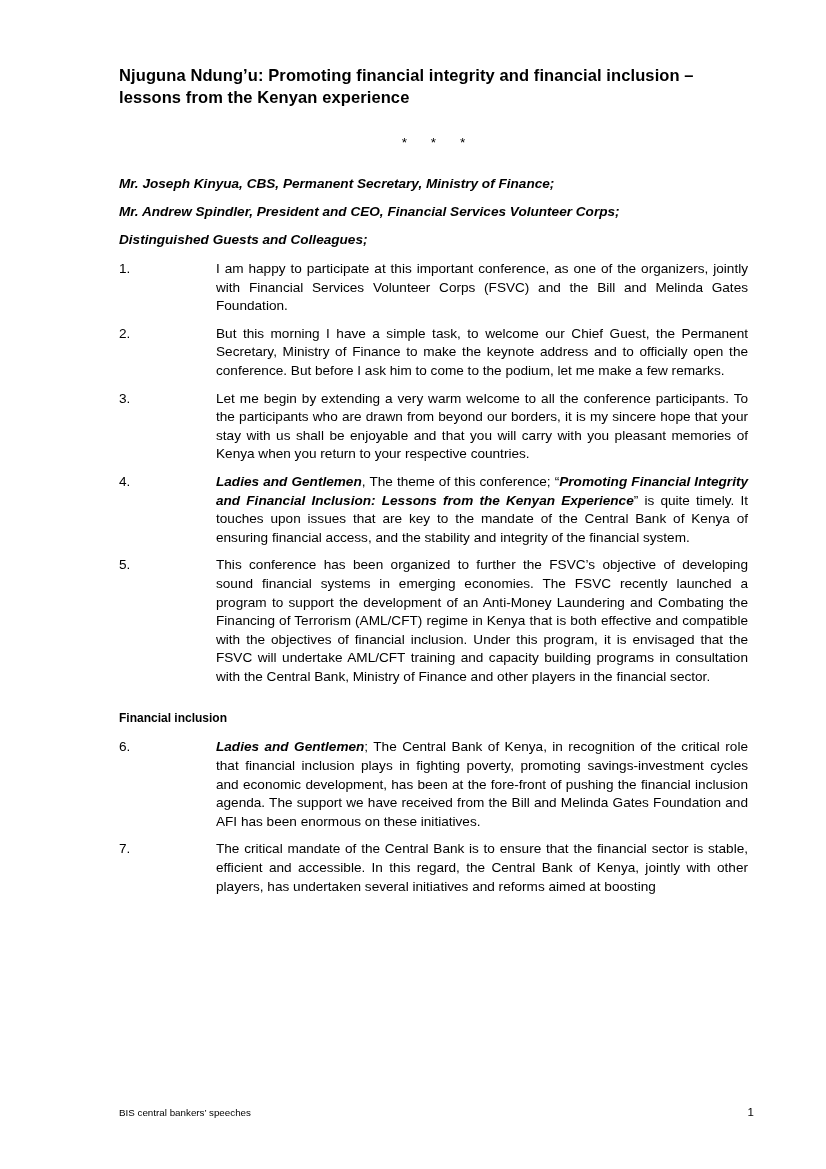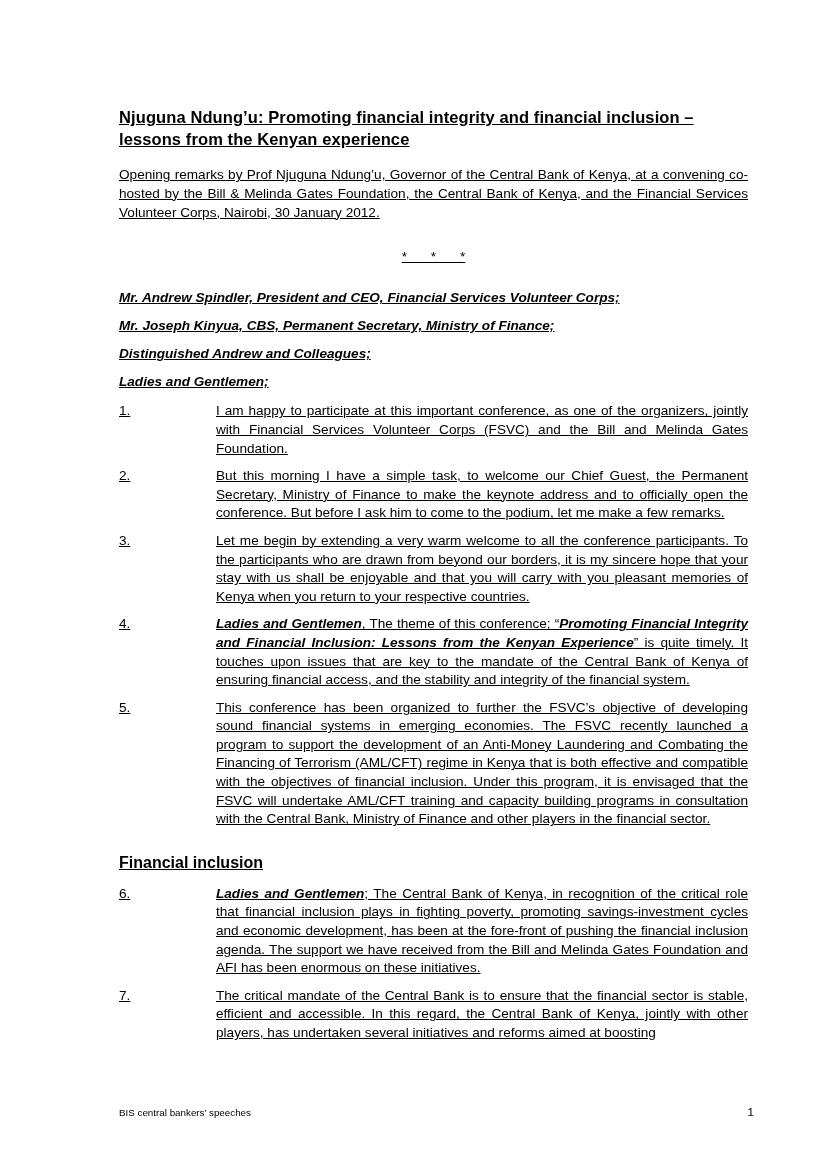--- a/index.html
+++ b/index.html
@@ -16,8 +16,7 @@
     position: absolute;
     inset: 0;
     box-sizing: border-box;
-    padding: 106px 78px 0 119px;
-    text-decoration: underline;
+    padding: 64px 78px 0 119px;
   }
   .doc-title {
     font-size: 16.5px;

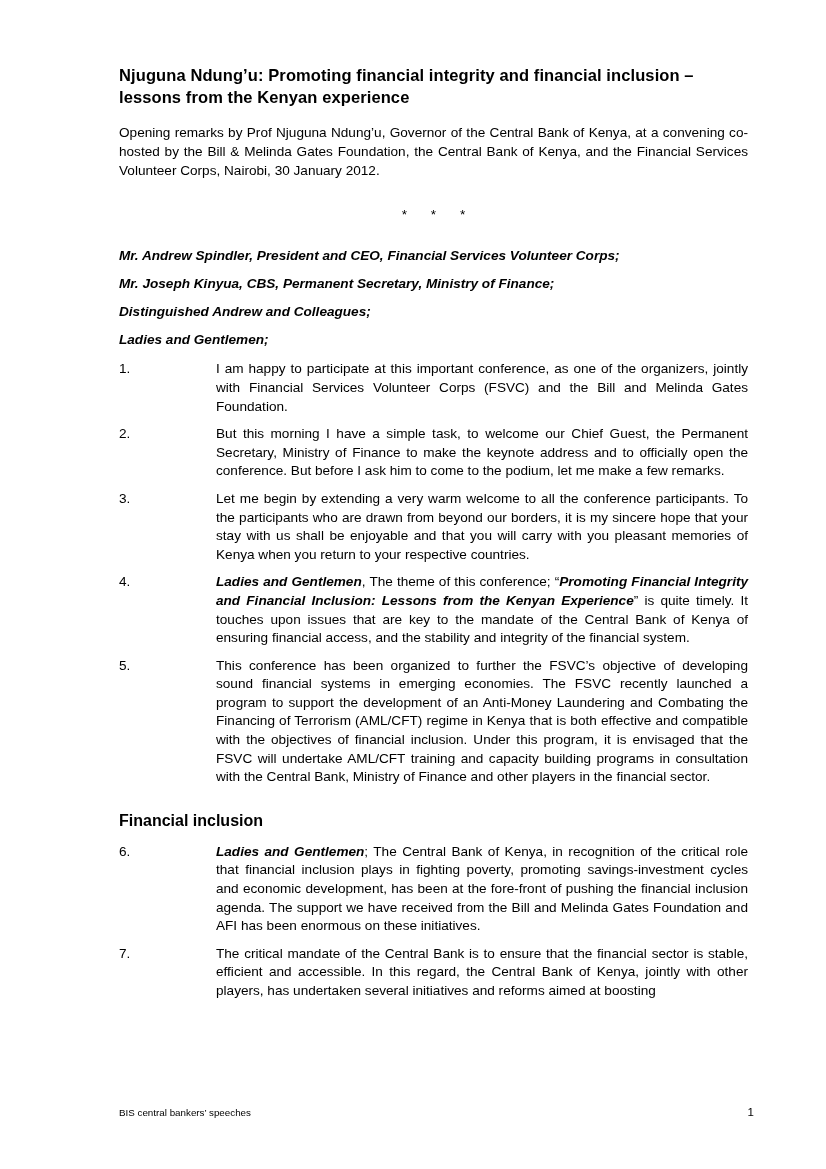--- a/index.html
+++ b/index.html
@@ -86,7 +86,6 @@
 
 <div class="page">
   <h1 class="doc-title">Njuguna Ndung’u: Promoting financial integrity and financial inclusion – lessons from the Kenyan experience</h1>
-  <p class="intro">Opening remarks by Prof Njuguna Ndung’u, Governor of the Central Bank of Kenya, at a convening co-hosted by the Bill &amp; Melinda Gates Foundation, the Central Bank of Kenya, and the Financial Services Volunteer Corps, Nairobi, 30 January 2012.</p>
   <div class="separator">* * *</div>
   <div>
       <div class="salutation">Mr. Andrew Spindler, President and CEO, Financial Services Volunteer Corps;</div>

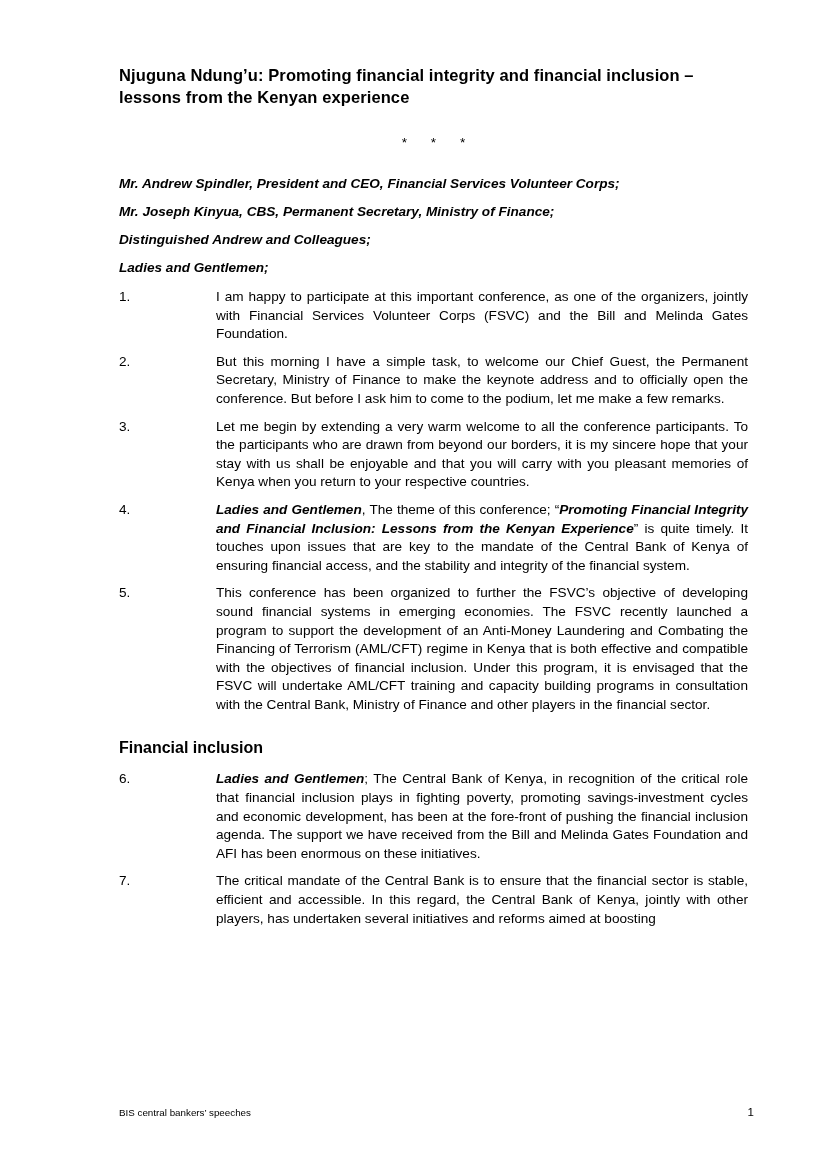--- a/index.html
+++ b/index.html
@@ -88,8 +88,8 @@
   <h1 class="doc-title">Njuguna Ndung’u: Promoting financial integrity and financial inclusion – lessons from the Kenyan experience</h1>
   <div class="separator">* * *</div>
   <div>
+      <div class="salutation">Mr. Joseph Kinyua, CBS, Permanent Secretary, Ministry of Finance;</div>
       <div class="salutation">Mr. Andrew Spindler, President and CEO, Financial Services Volunteer Corps;</div>
-      <div class="salutation">Mr. Joseph Kinyua, CBS, Permanent Secretary, Ministry of Finance;</div>
       <div class="salutation">Distinguished Andrew and Colleagues;</div>
       <div class="salutation">Ladies and Gentlemen;</div>
     </div>

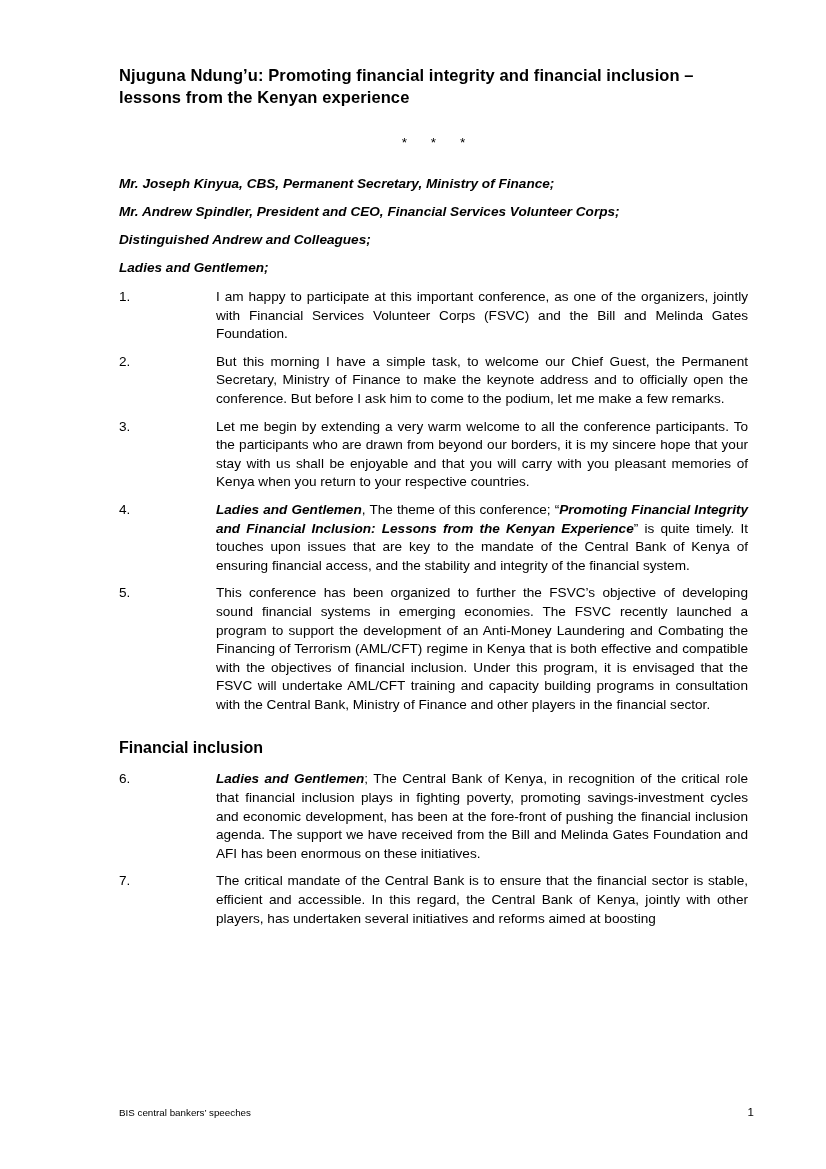--- a/index.html
+++ b/index.html
@@ -90,7 +90,7 @@
   <div>
       <div class="salutation">Mr. Joseph Kinyua, CBS, Permanent Secretary, Ministry of Finance;</div>
       <div class="salutation">Mr. Andrew Spindler, President and CEO, Financial Services Volunteer Corps;</div>
-      <div class="salutation">Distinguished Andrew and Colleagues;</div>
+      <div class="salutation">Distinguished Guests and Colleagues;</div>
       <div class="salutation">Ladies and Gentlemen;</div>
     </div>
   <div class="content-blocks">

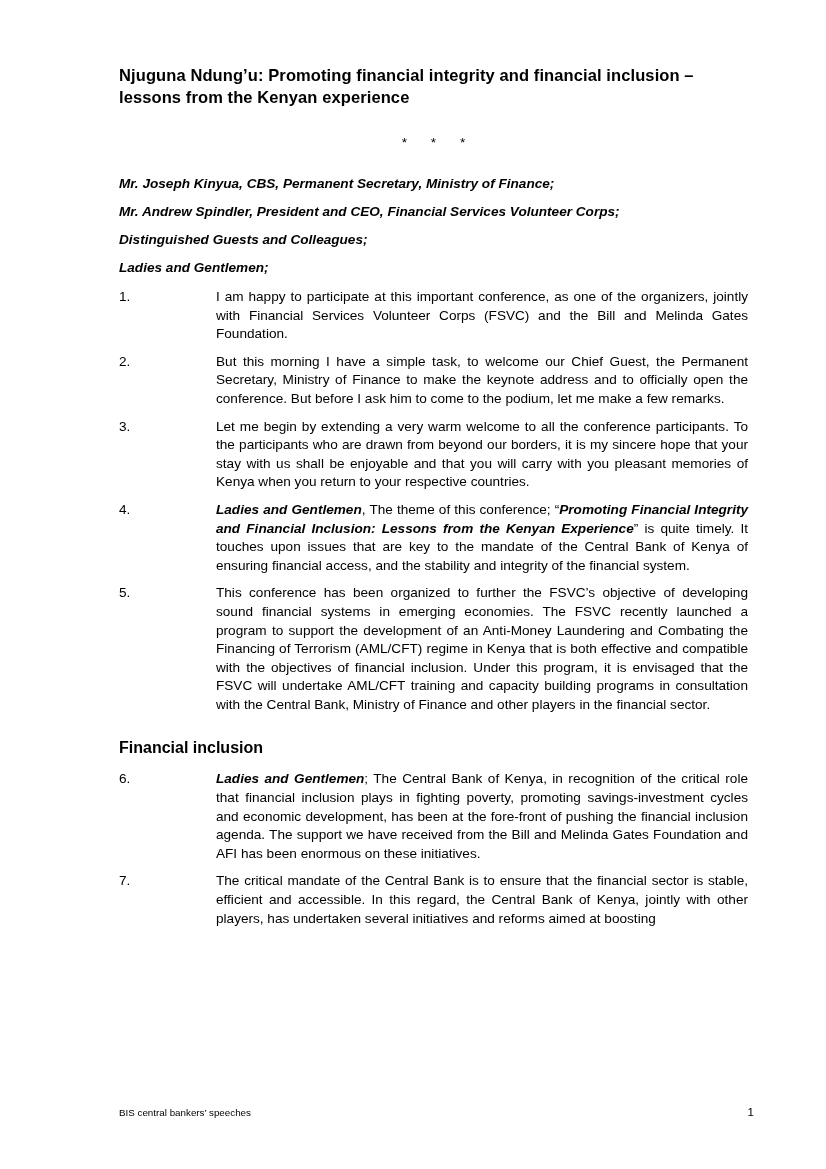--- a/index.html
+++ b/index.html
@@ -91,7 +91,6 @@
       <div class="salutation">Mr. Joseph Kinyua, CBS, Permanent Secretary, Ministry of Finance;</div>
       <div class="salutation">Mr. Andrew Spindler, President and CEO, Financial Services Volunteer Corps;</div>
       <div class="salutation">Distinguished Guests and Colleagues;</div>
-      <div class="salutation">Ladies and Gentlemen;</div>
     </div>
   <div class="content-blocks">
       <div class="para">

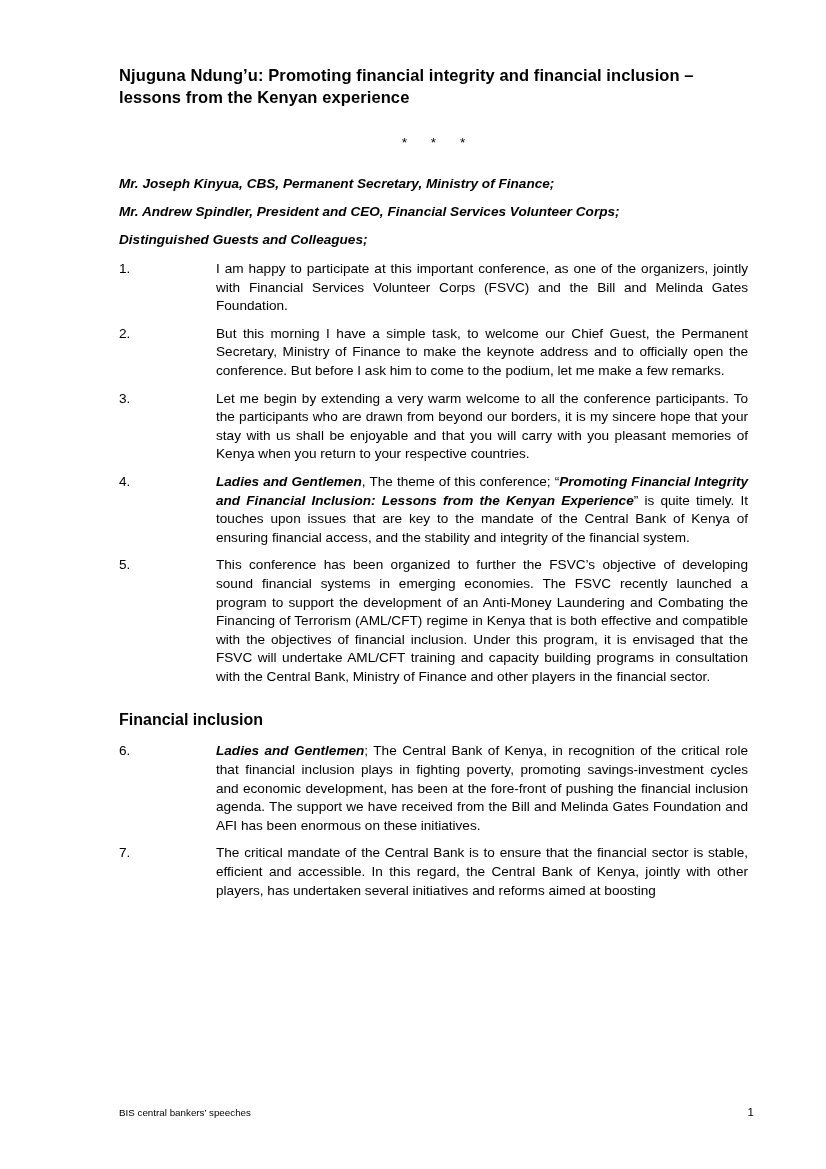--- a/index.html
+++ b/index.html
@@ -64,7 +64,7 @@
   }
   .bold-italic { font-weight: bold; font-style: italic; }
   .section-heading {
-    font-size: 16px;
+    font-size: 12px;
     font-weight: bold;
     margin: 25px 0 13px 0;
   }

